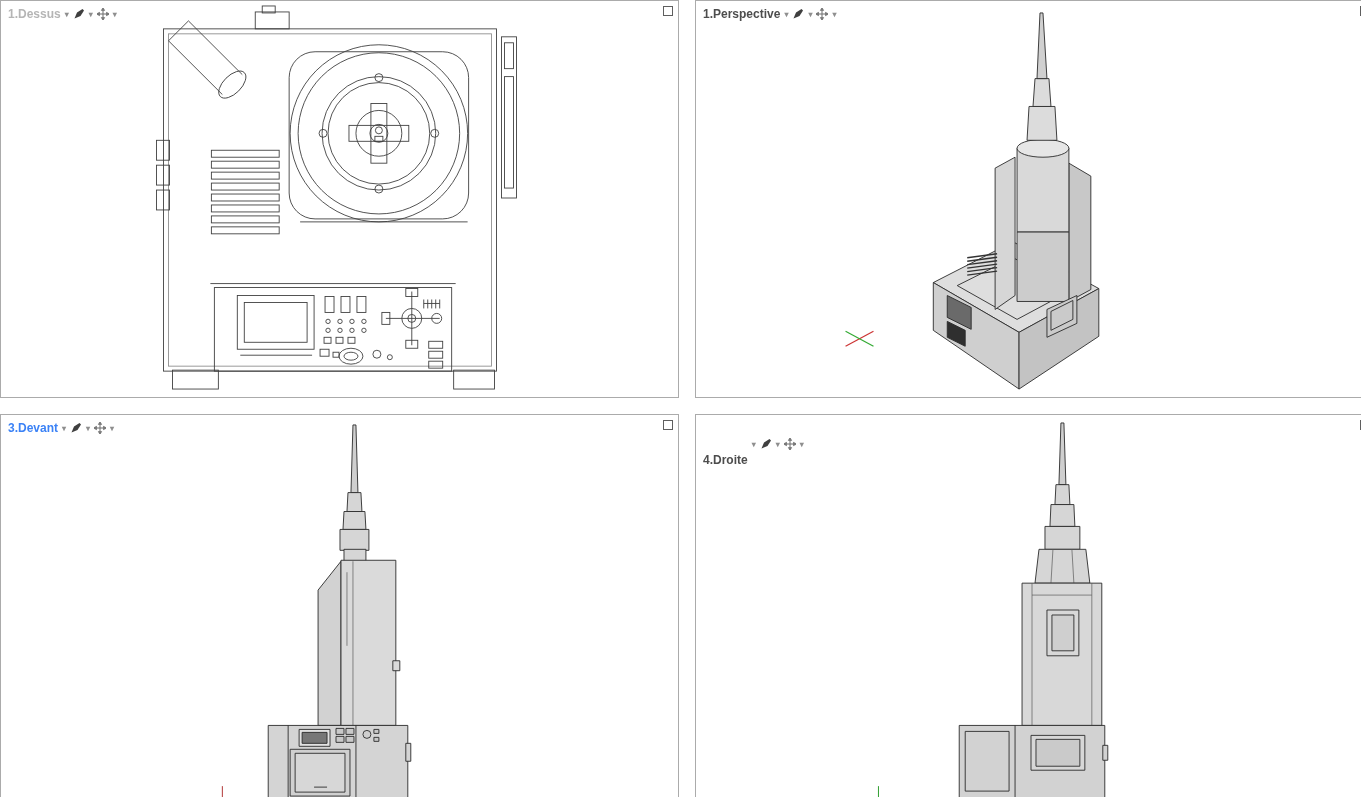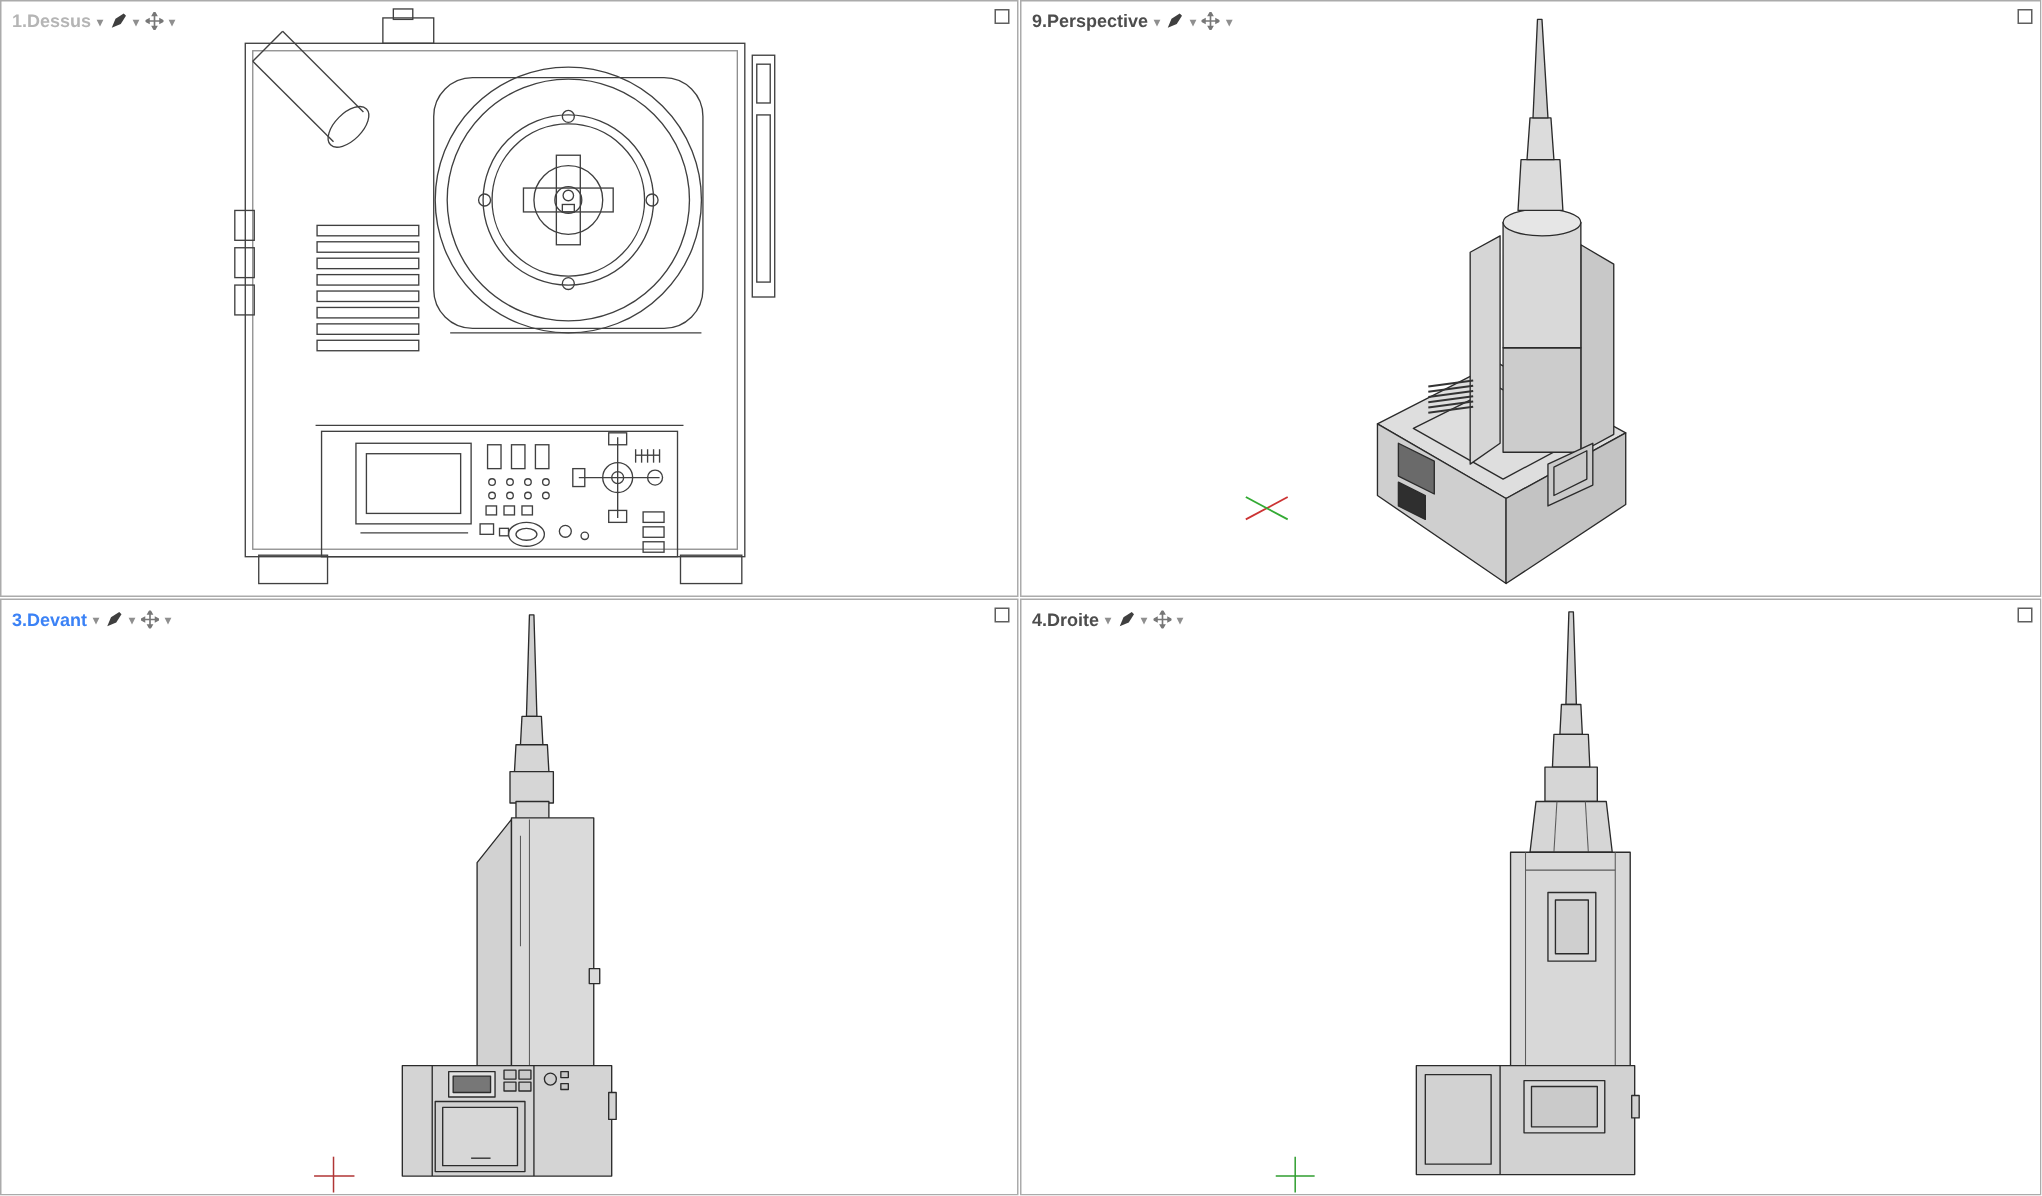--- a/index.html
+++ b/index.html
@@ -9,7 +9,7 @@
     display:grid;
     grid-template-columns:679px 681px;
     grid-template-rows:398px 398px;
-    gap:1px;
+    gap:16px;
     background:#ffffff;
   }
   .viewport{

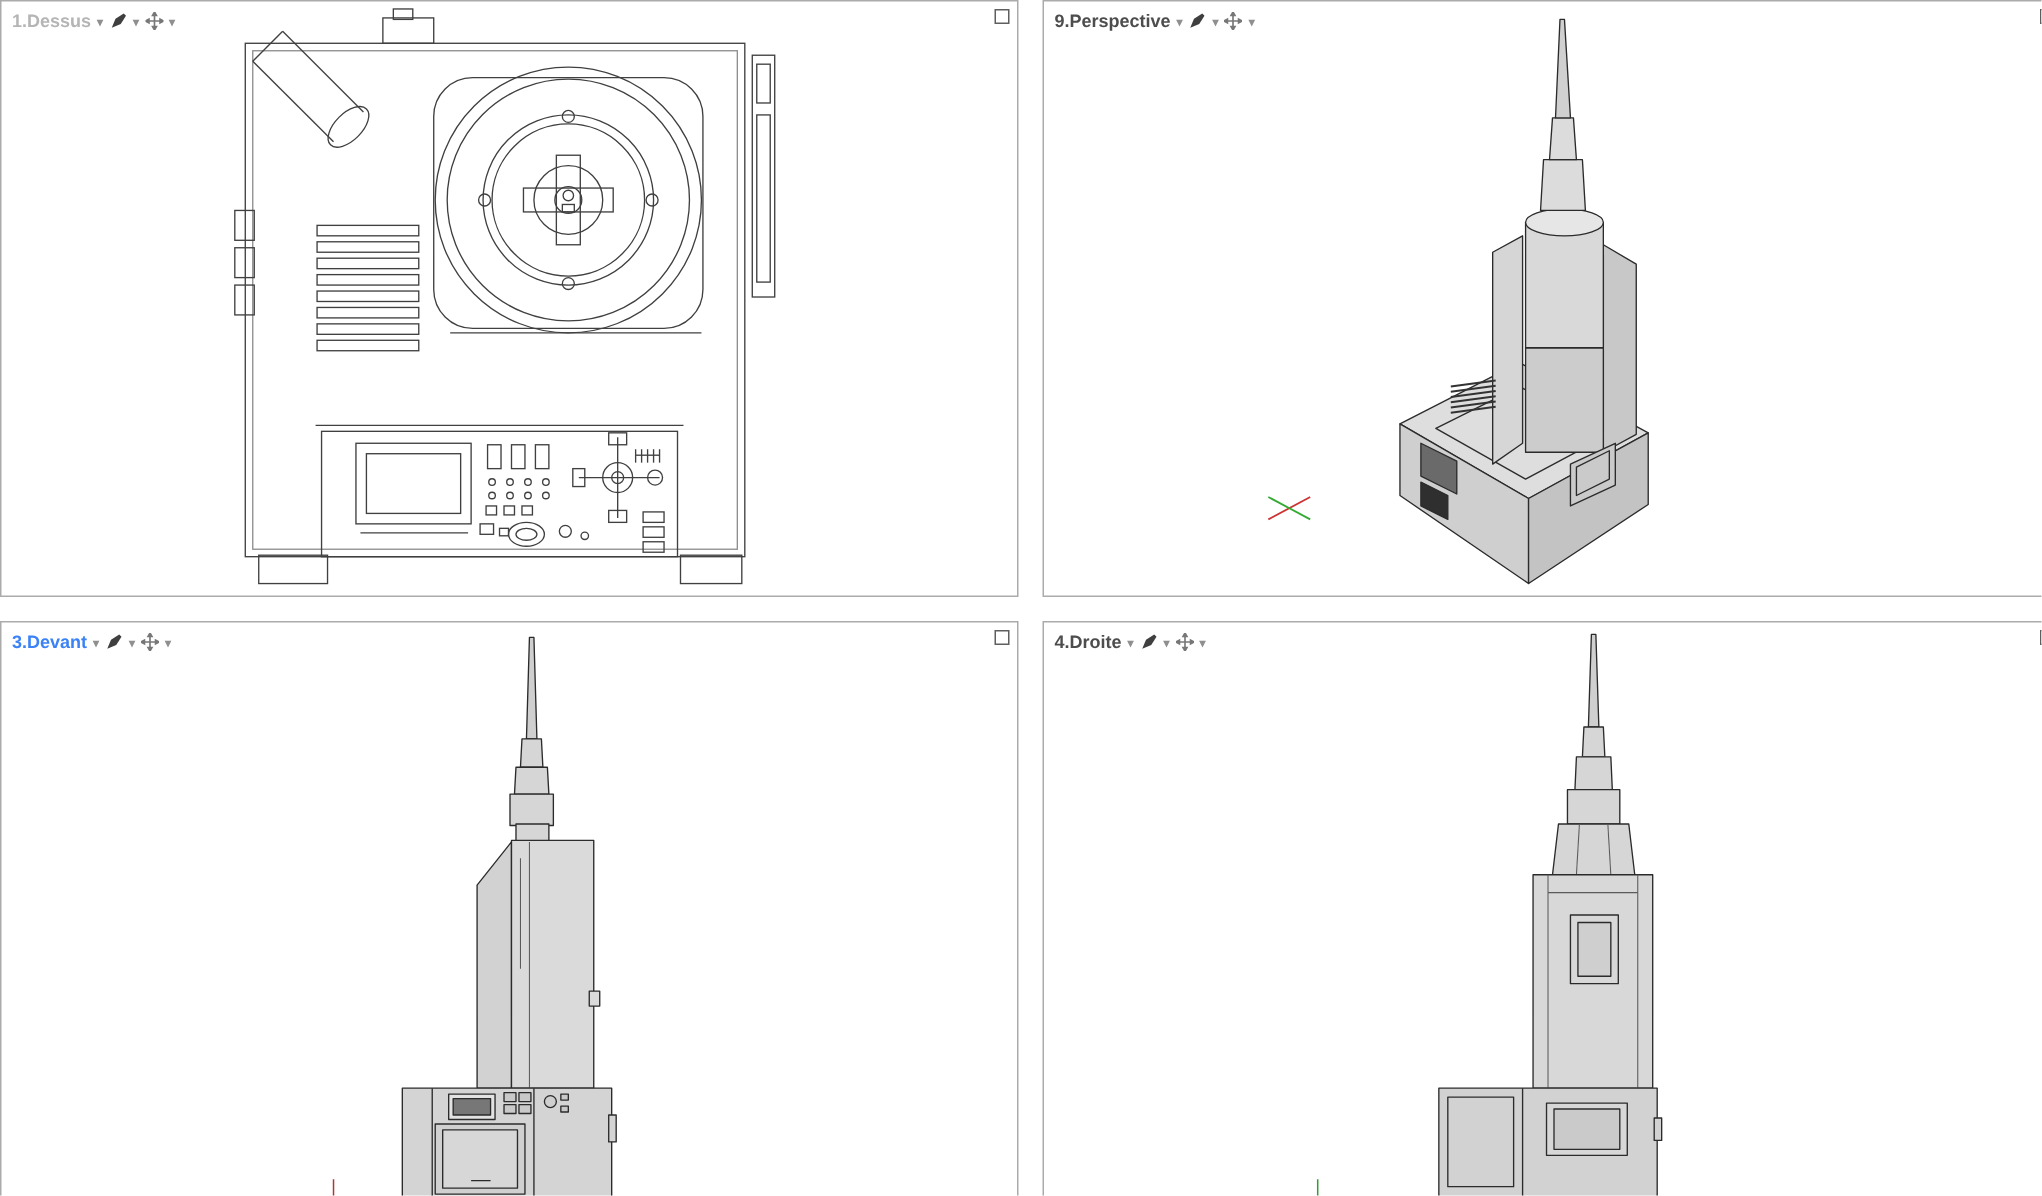--- a/index.html
+++ b/index.html
@@ -207,7 +207,7 @@
       </g>
     </svg>
     <div class="title-bar">
-      <span style="color: rgb(77, 77, 77);">9.Perspective</span>
+      <span style="color: rgb(77, 77, 77);">1.Perspective</span>
       <span class="caret">▾</span>
       <span class="mini-icon">
         <svg width="12" height="12" viewBox="0 0 12 12">

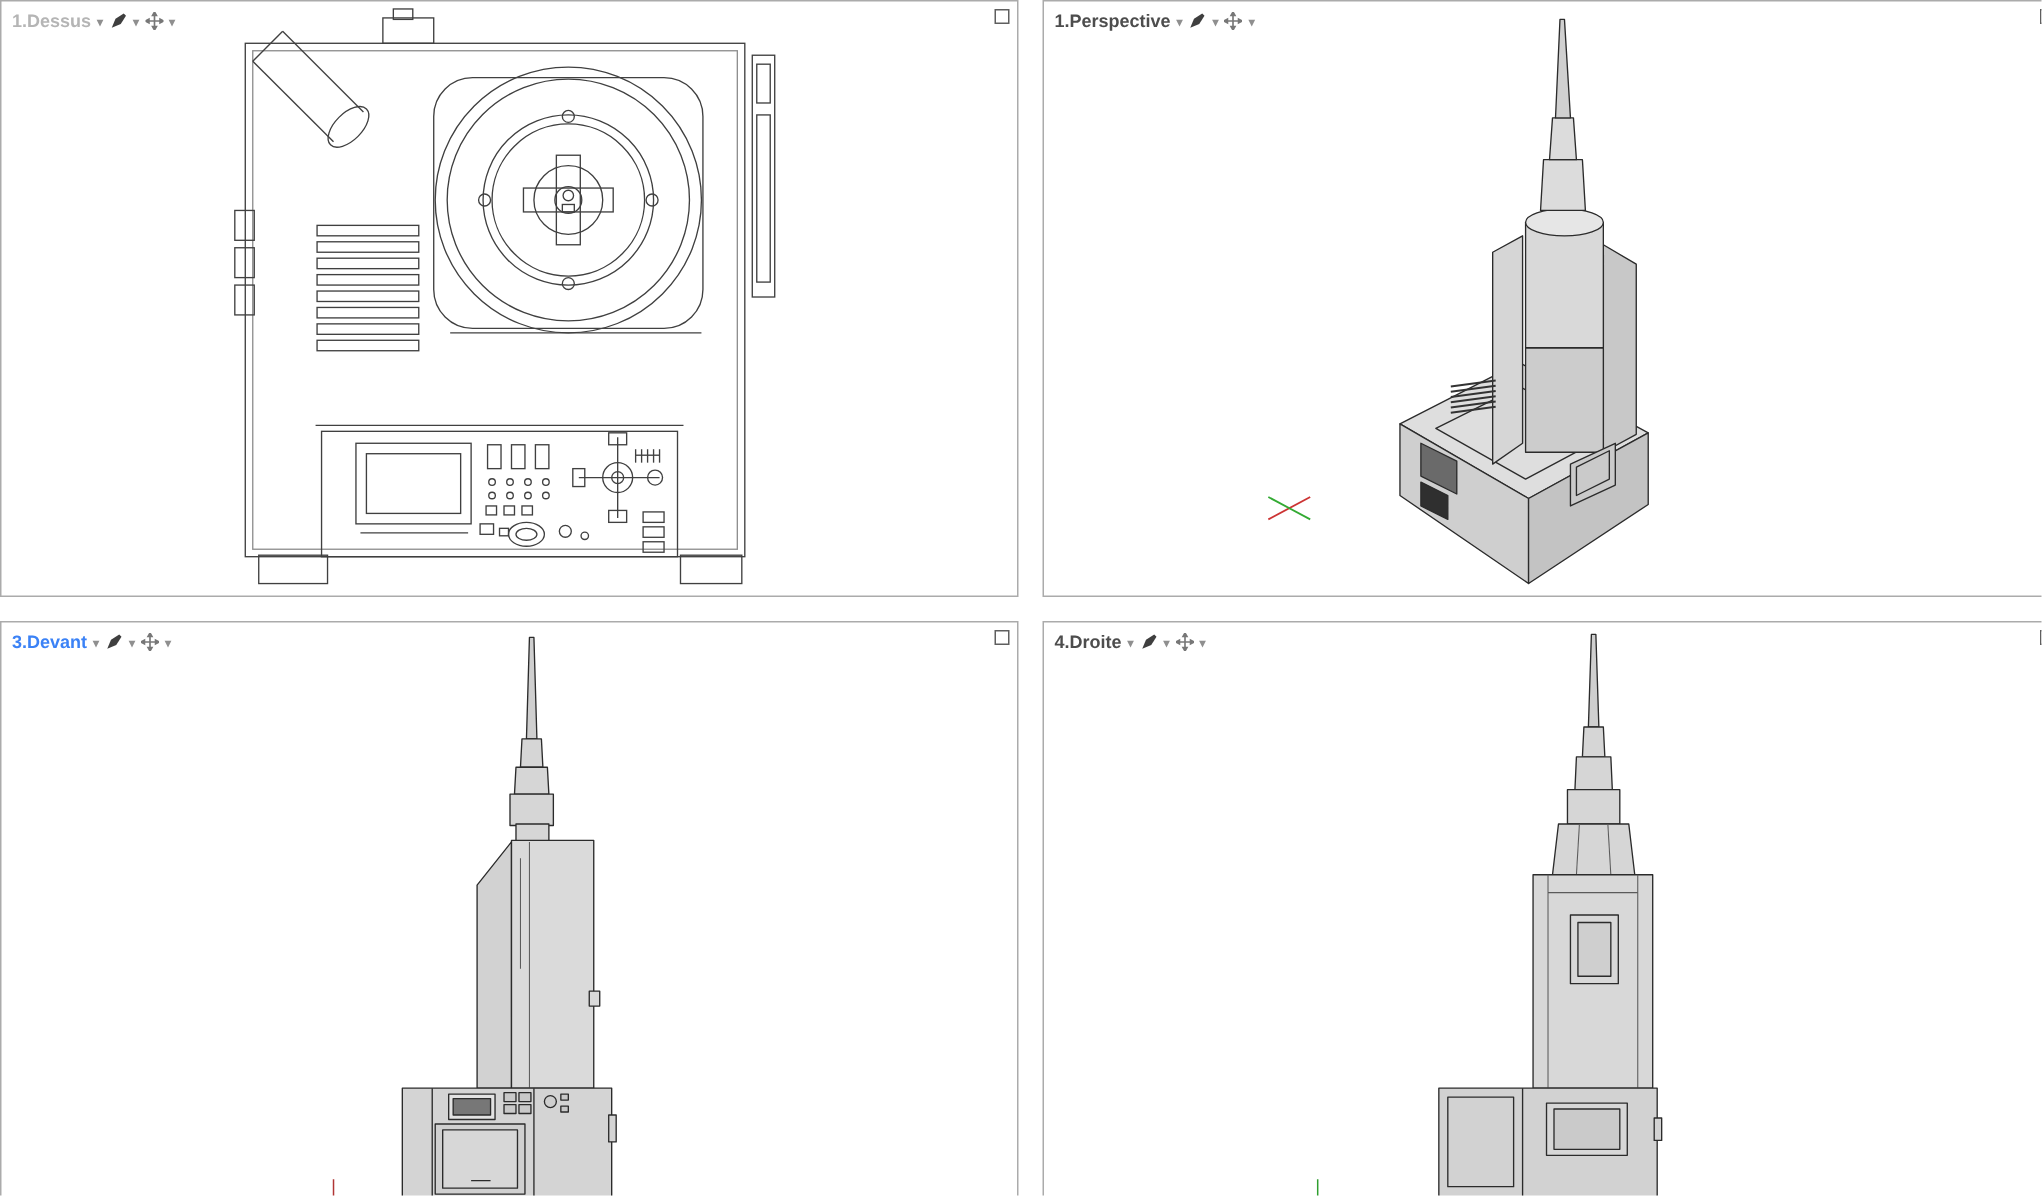--- a/index.html
+++ b/index.html
@@ -331,7 +331,7 @@
       </g>
     </svg>
     <div class="title-bar">
-      <span style="color: rgb(77, 77, 77);">4.Droite</span>
+      <span style="color: rgb(77, 77, 77); margin-top: 32px;">4.Droite</span>
       <span class="caret">▾</span>
       <span class="mini-icon">
         <svg width="12" height="12" viewBox="0 0 12 12">

